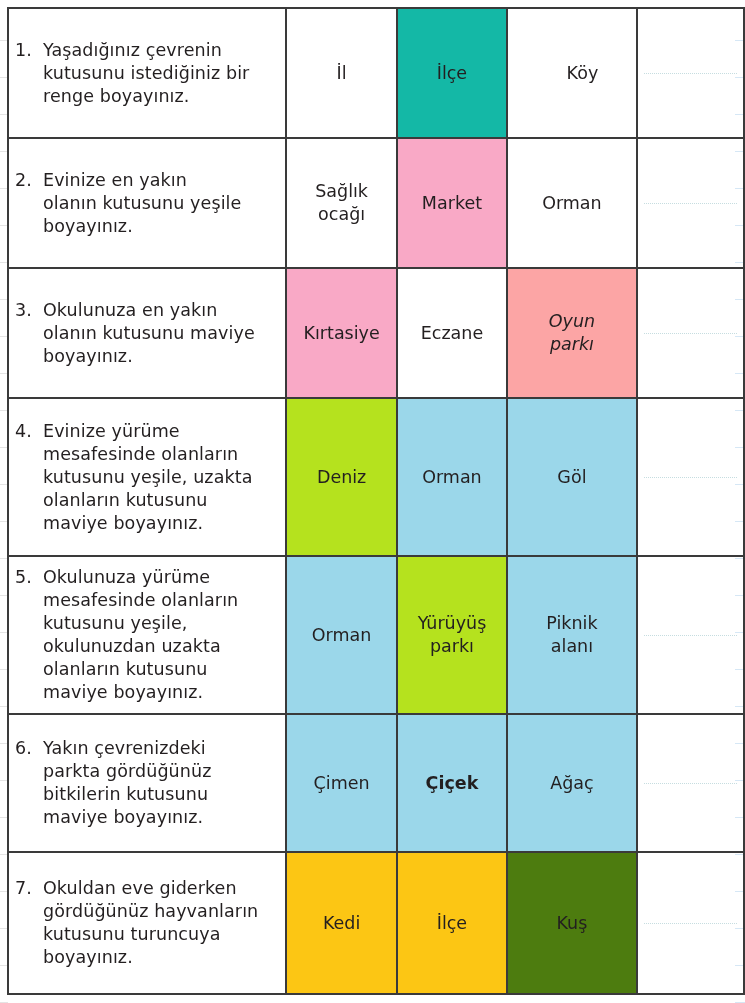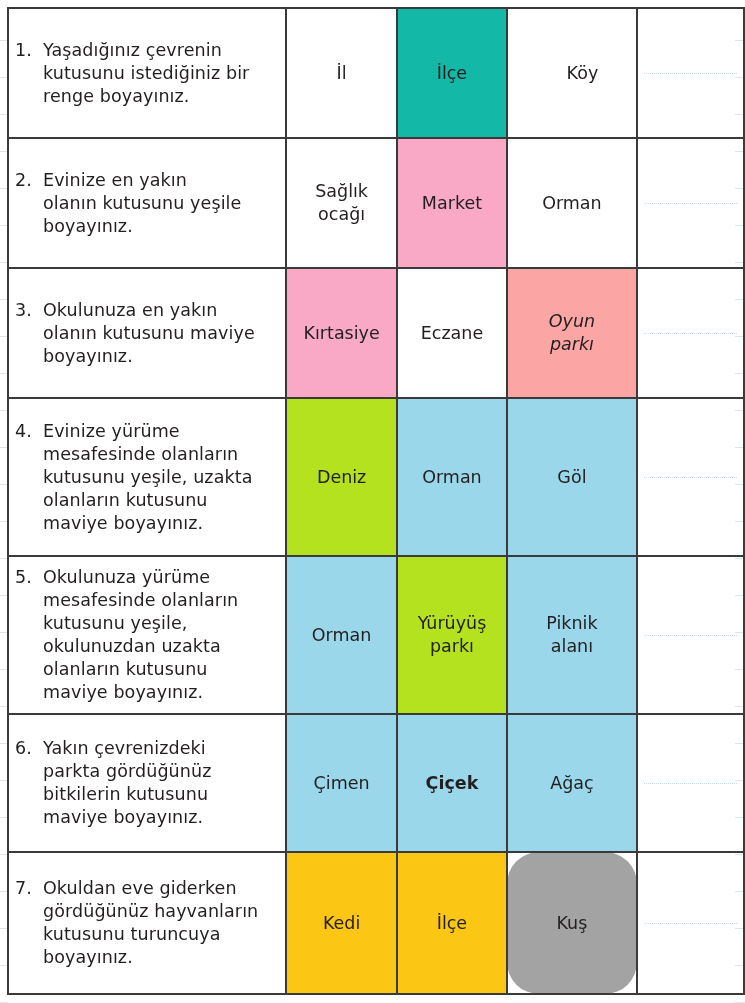--- a/index.html
+++ b/index.html
@@ -172,7 +172,7 @@
         </td>
         <td class="opt" style="background: rgb(252, 198, 20);">Kedi</td>
         <td class="opt" style="background: rgb(252, 198, 20);">İlçe</td>
-        <td class="opt" style="background: #a3a3a3; border-radius: 32px;">Kuş</td>
+        <td class="opt" style="background: #4d7c0f;">Kuş</td>
         <td class="blank">
           <div class="dots"></div>
         </td>

